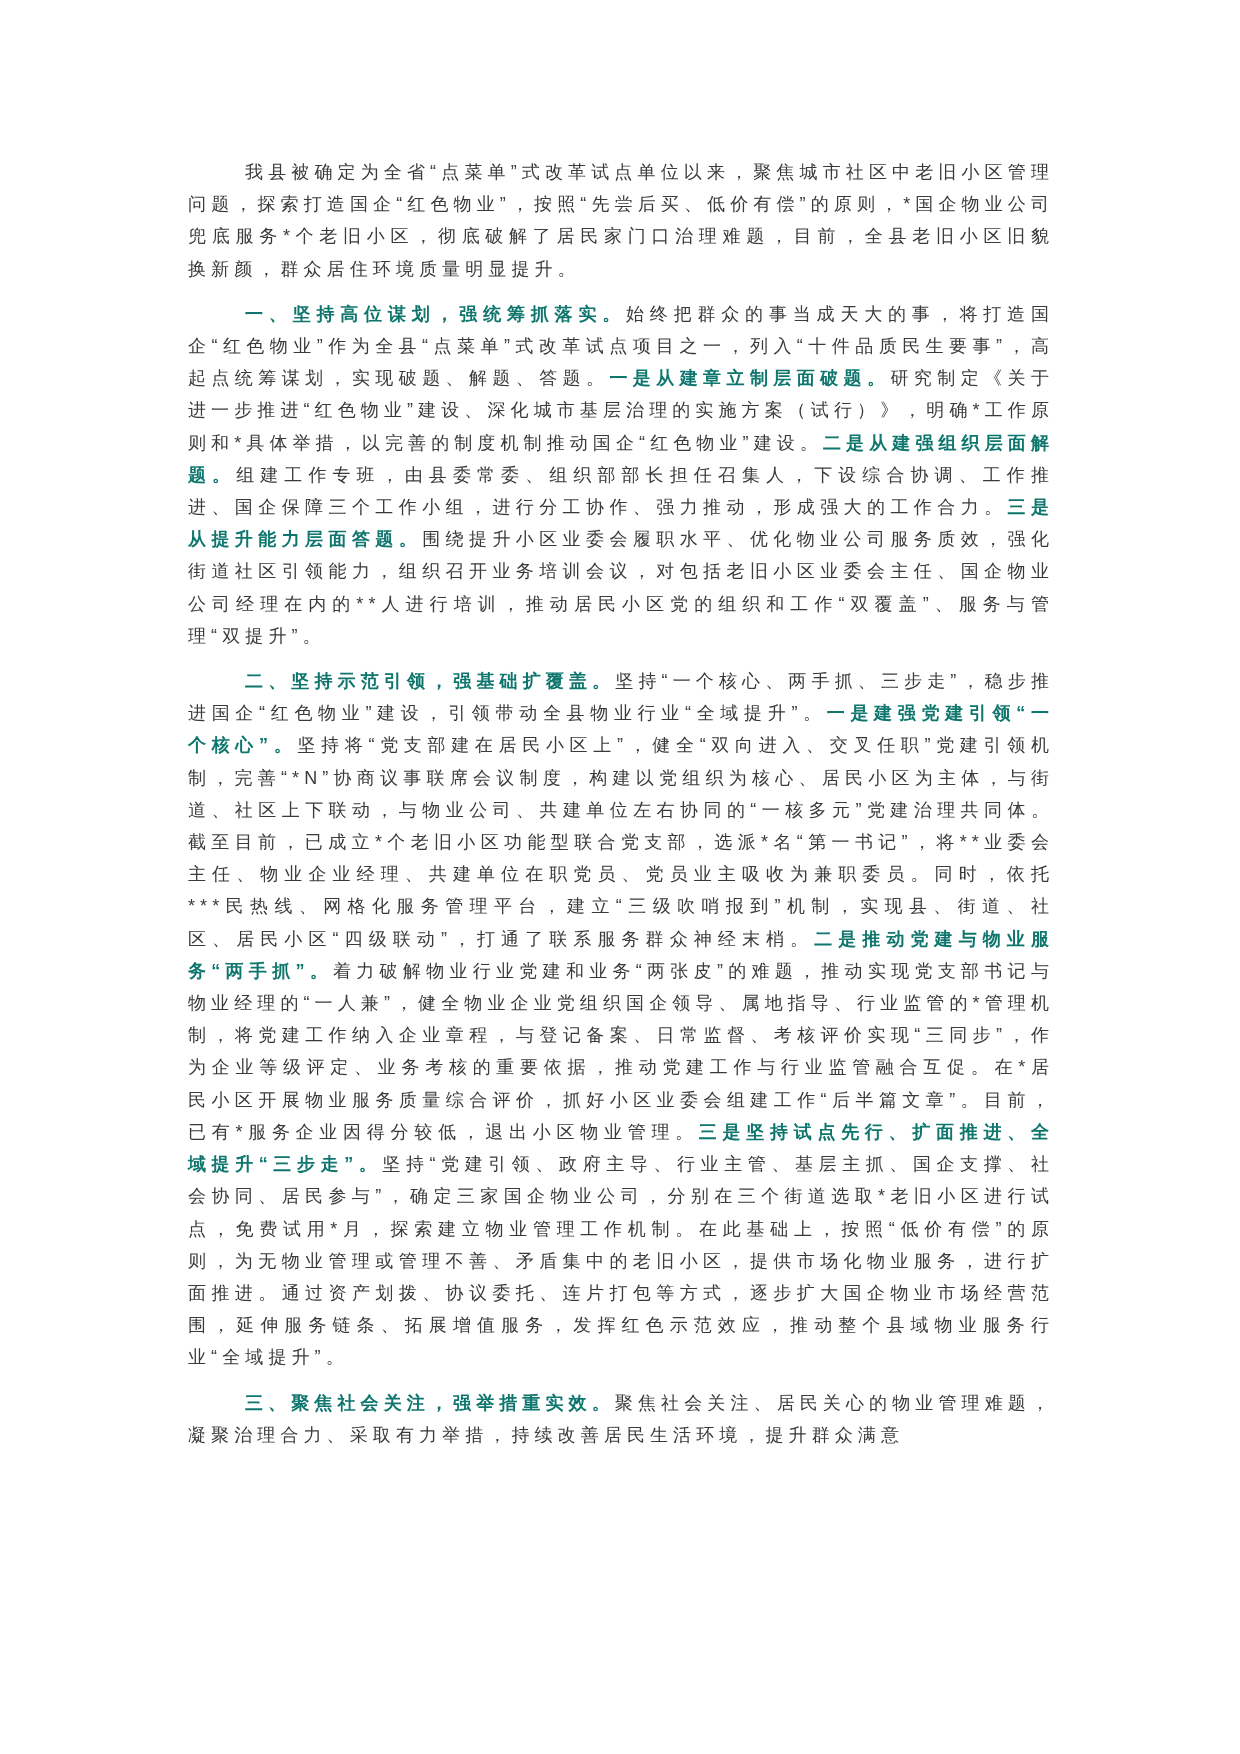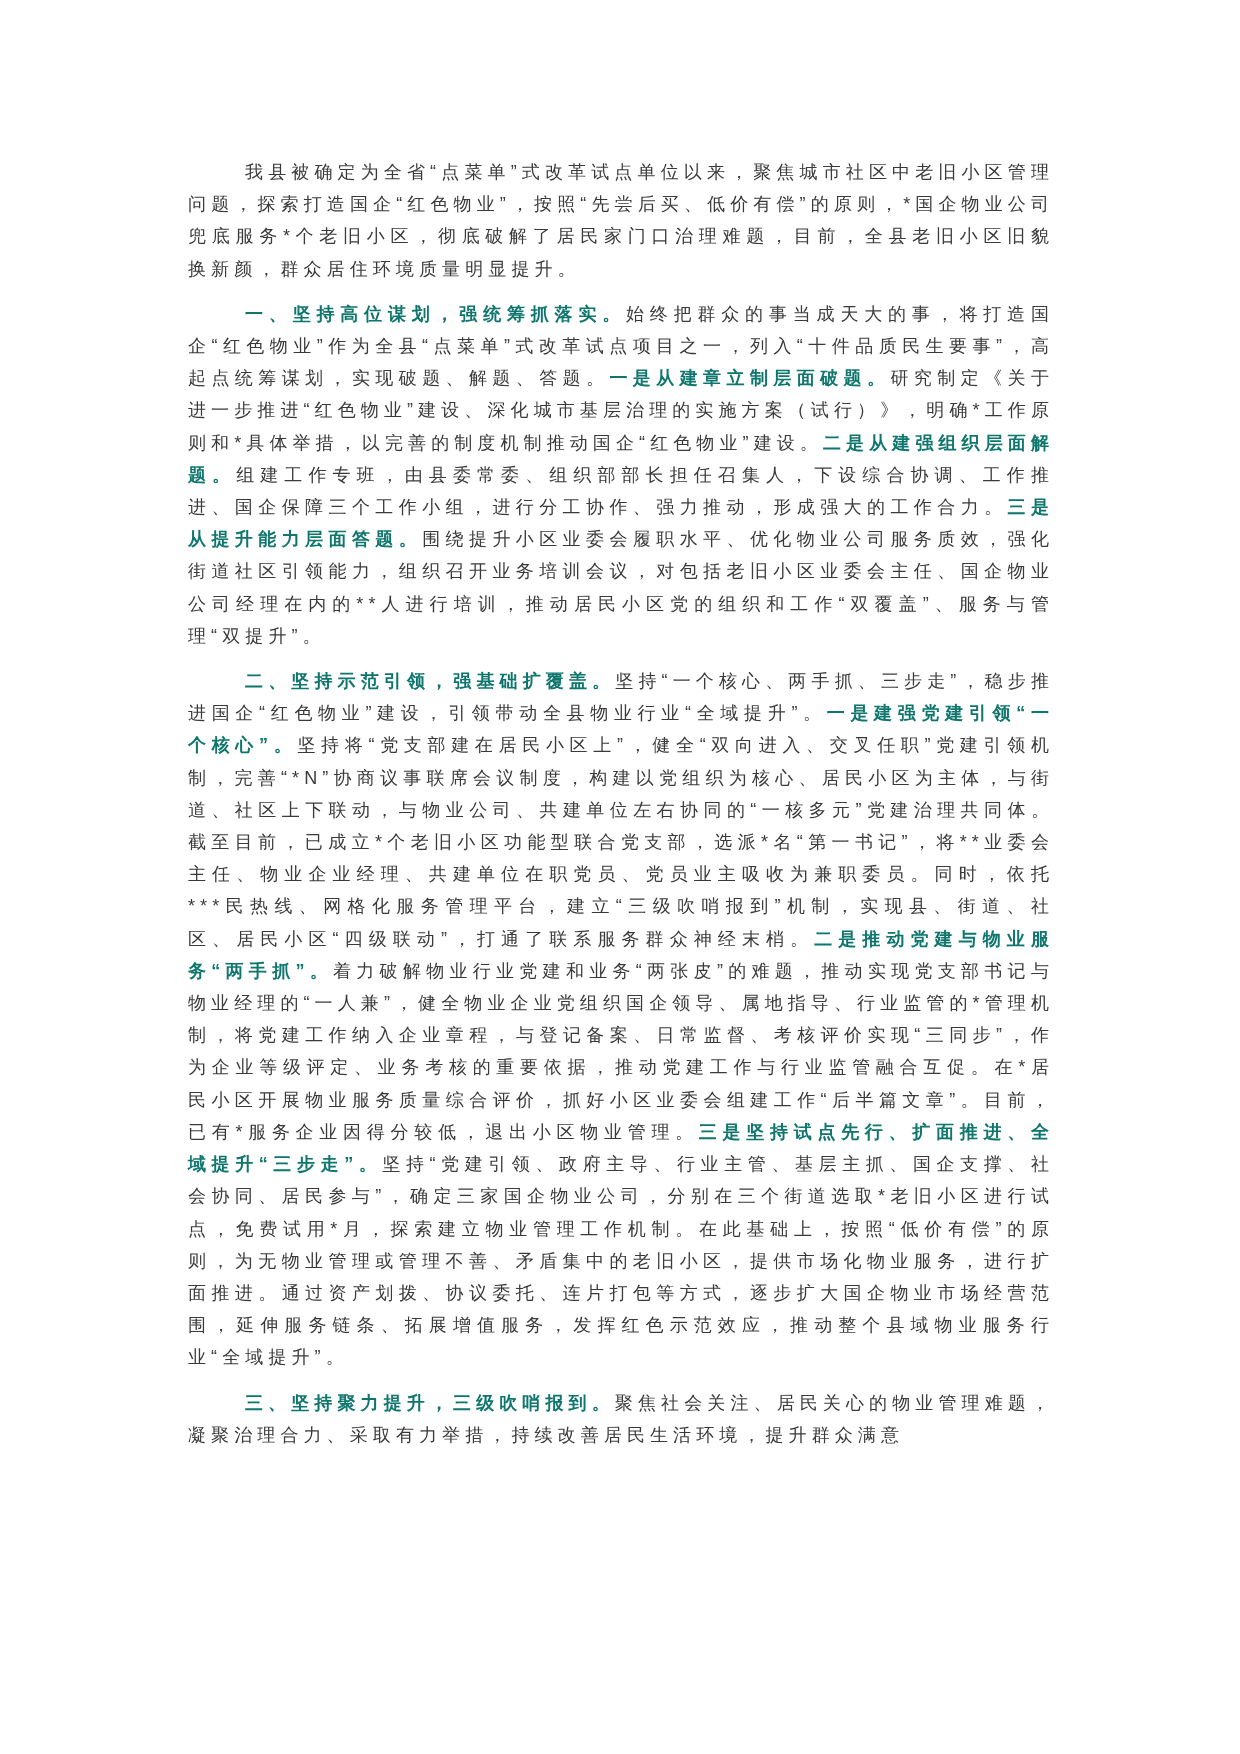--- a/index.html
+++ b/index.html
@@ -39,7 +39,7 @@
   </p>
 
   <p class="para">
-    <span class="b">三、坚持聚力提升，三级吹哨报到。</span><span>聚焦社会关注、居民关心的物业管理难题，凝聚治理合力、采取有力举措，持续改善居民生活环境，提升群众满意</span>
+    <span class="b">三、聚焦社会关注，强举措重实效。</span><span>聚焦社会关注、居民关心的物业管理难题，凝聚治理合力、采取有力举措，持续改善居民生活环境，提升群众满意</span>
   </p>
 </div>
 

